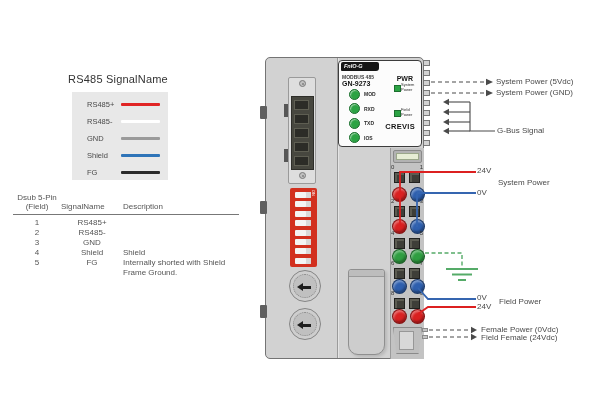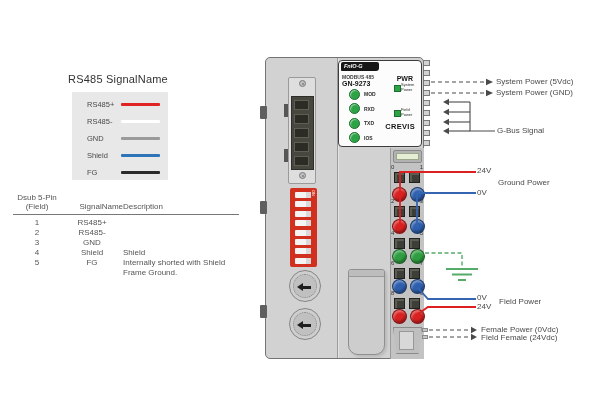--- a/index.html
+++ b/index.html
@@ -379,7 +379,7 @@
   <div class="ann" style="left:496px;top:88px;">System Power (GND)</div>
   <div class="ann" style="left:482px;top:126px;margin-left:15px;">G-Bus Signal</div>
   <div class="ann" style="left:477px;top:166px;">24V</div>
-  <div class="ann" style="left:498px;top:178px;">Ground Power</div>
+  <div class="ann" style="left:498px;top:178px;">System Power</div>
   <div class="ann" style="left:477px;top:188px;">0V</div>
   <div class="ann" style="left:477px;top:293px;">0V</div>
   <div class="ann" style="left:477px;top:302px;">24V</div>

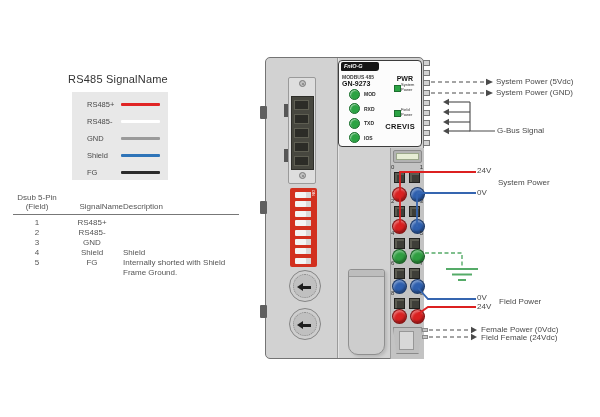--- a/index.html
+++ b/index.html
@@ -18,7 +18,7 @@
   .pin-table{position:absolute;left:13px;top:193px;width:226px;font-size:8px;color:#555;}
   .pt-header{display:grid;grid-template-columns:48px 62px 116px;align-items:end;}
   .pt-header .h1{text-align:center;line-height:9px;}
-  .pt-header .h2{text-align:right;line-height:9px;}
+  .pt-header .h2{text-align:left;line-height:9px;}
   .pt-header .h3{text-align:left;line-height:9px;}
   .pt-divider{border-top:1.5px solid #777;margin-top:3px;}
   #pt-body{margin-top:3px;}

